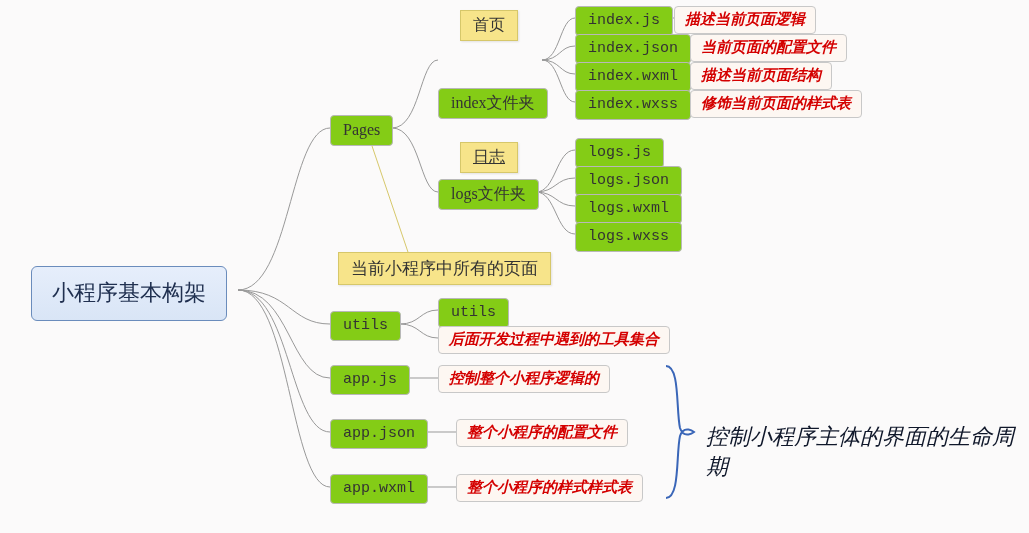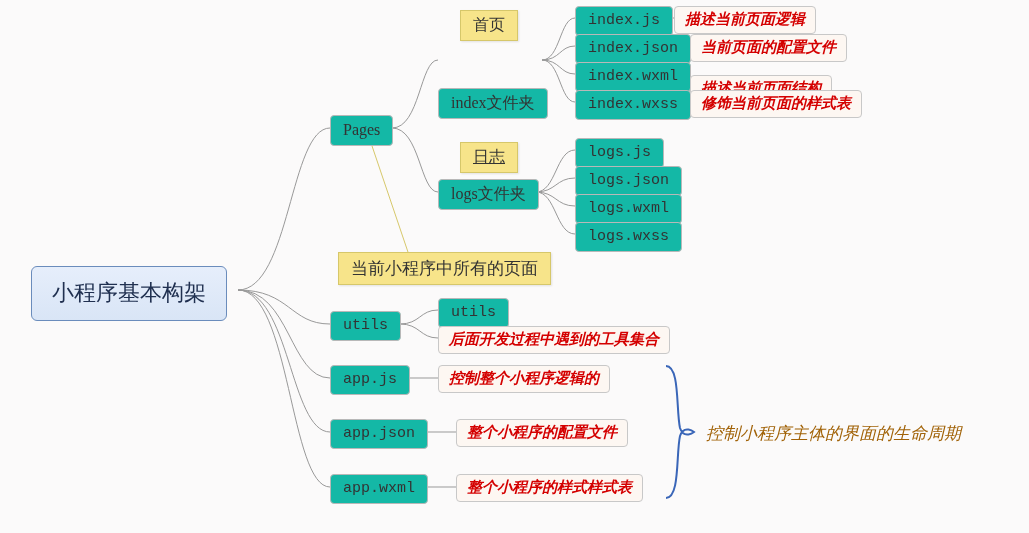--- a/index.html
+++ b/index.html
@@ -34,7 +34,7 @@
   }
   .plain {
     border: 1px solid #b8b8b8;
-    background: #14b8a6;
+    background: #84cc16;
     border-radius: 4px;
     padding: 4px 12px;
     color: #333;

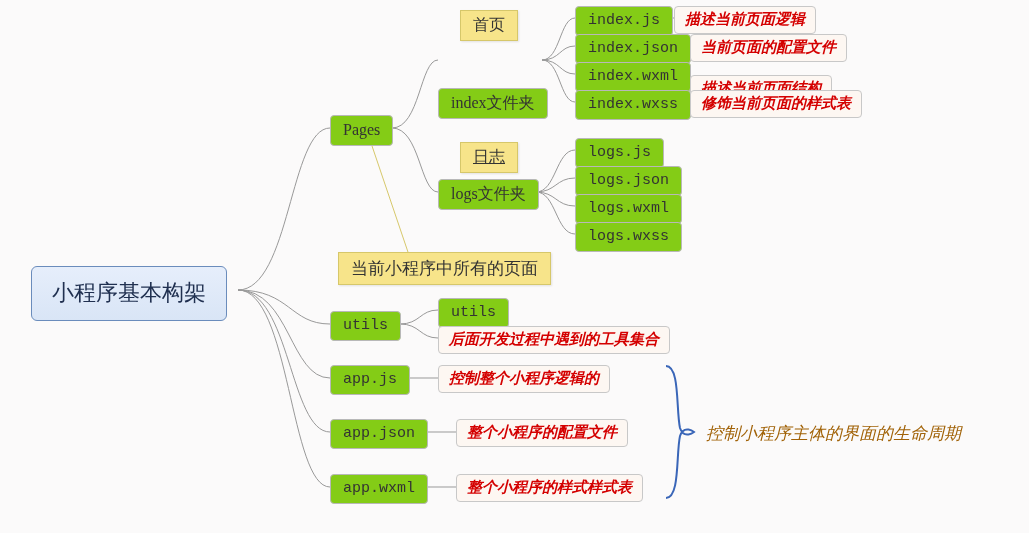--- a/index.html
+++ b/index.html
@@ -141,7 +141,7 @@
 
 <div class="node desc" style="left:674px; top:6px;">描述当前页面逻辑</div>
 <div class="node desc" style="left:690px; top:34px;">当前页面的配置文件</div>
-<div class="node desc" style="left:690px; top:62px;margin-top:13px;">描述当前页面结构</div>
+<div class="node desc" style="left:690px; top:62px;">描述当前页面结构</div>
 <div class="node desc" style="left:690px; top:90px;">修饰当前页面的样式表</div>
 
 <div class="node plain mono" style="left:575px; top:138px;">logs.js</div>

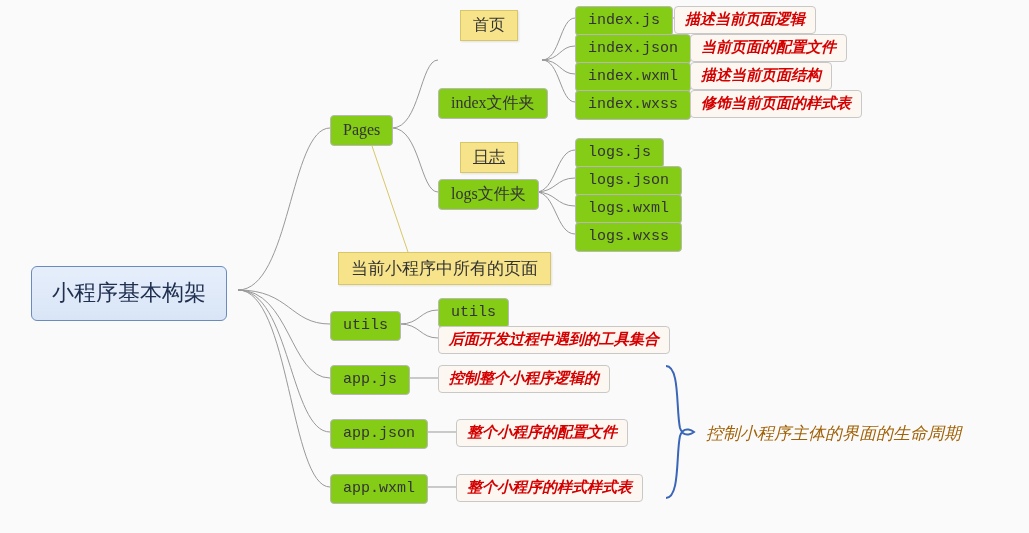--- a/index.html
+++ b/index.html
@@ -65,10 +65,10 @@
   }
   .annotation {
     position: absolute;
-    color: #a16207;
+    color: #0f172a;
     font-style: italic;
     font-family: "KaiTi", "楷体", serif;
-    font-size: 17px;
+    font-size: 22px;
   }
   svg {
     position: absolute;

